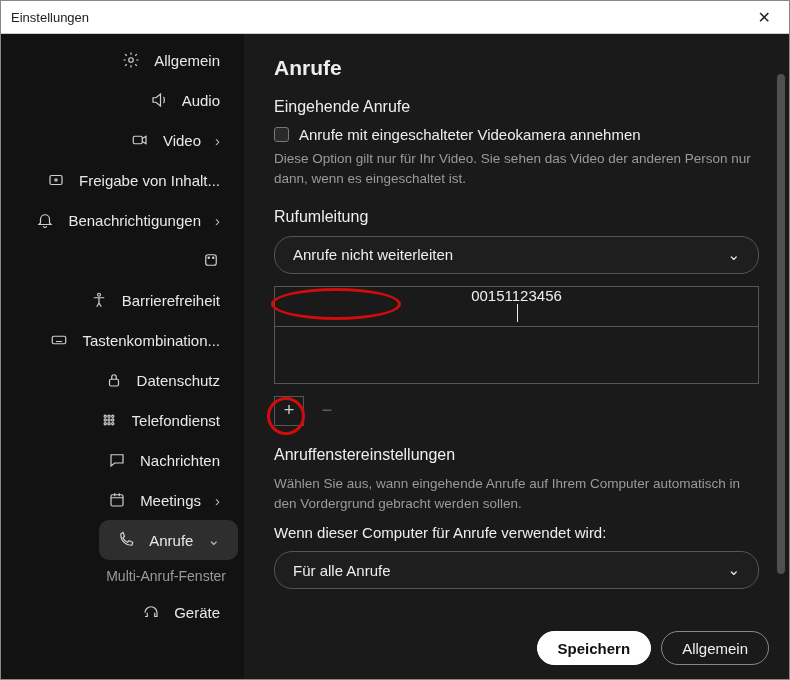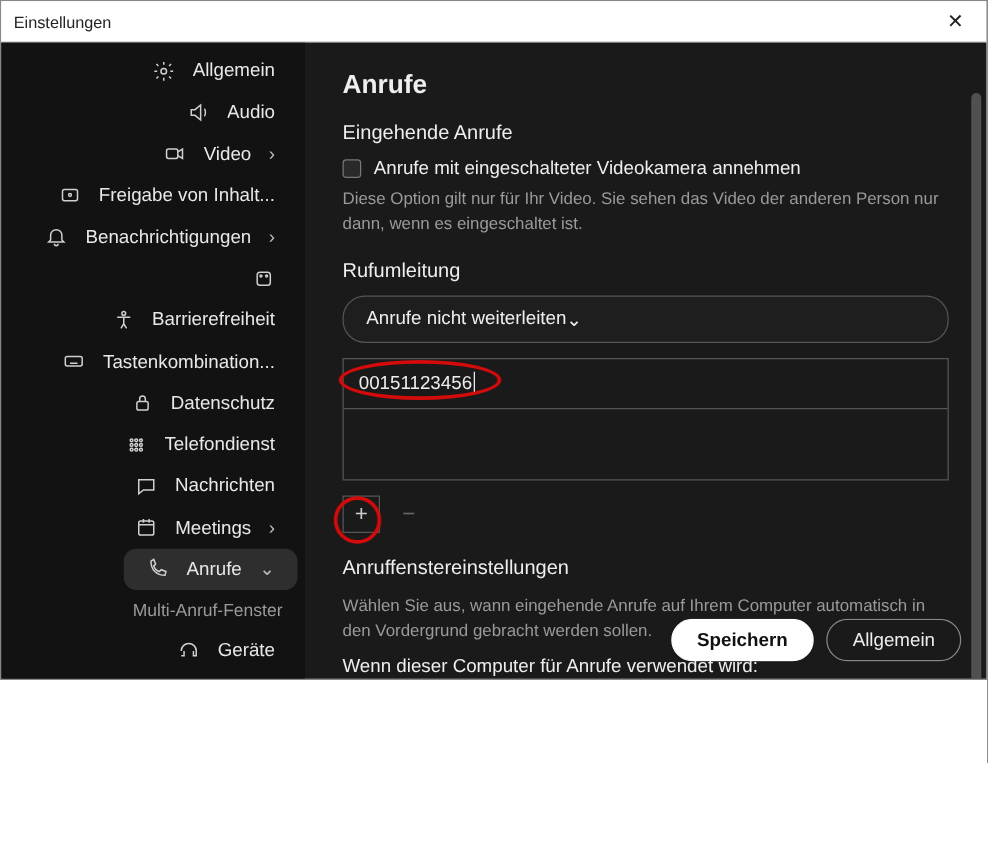--- a/index.html
+++ b/index.html
@@ -10,7 +10,7 @@
     background: #fff;
     overflow: hidden;
   }
-  .window { width: 790px; height: 544px; border: 1px solid #888; display: flex; flex-direction: column; }
+  .window { width: 790px; height: 680px; border: 1px solid #888; display: flex; flex-direction: column; }
   .titlebar {
     height: 33px;
     background: #fff;

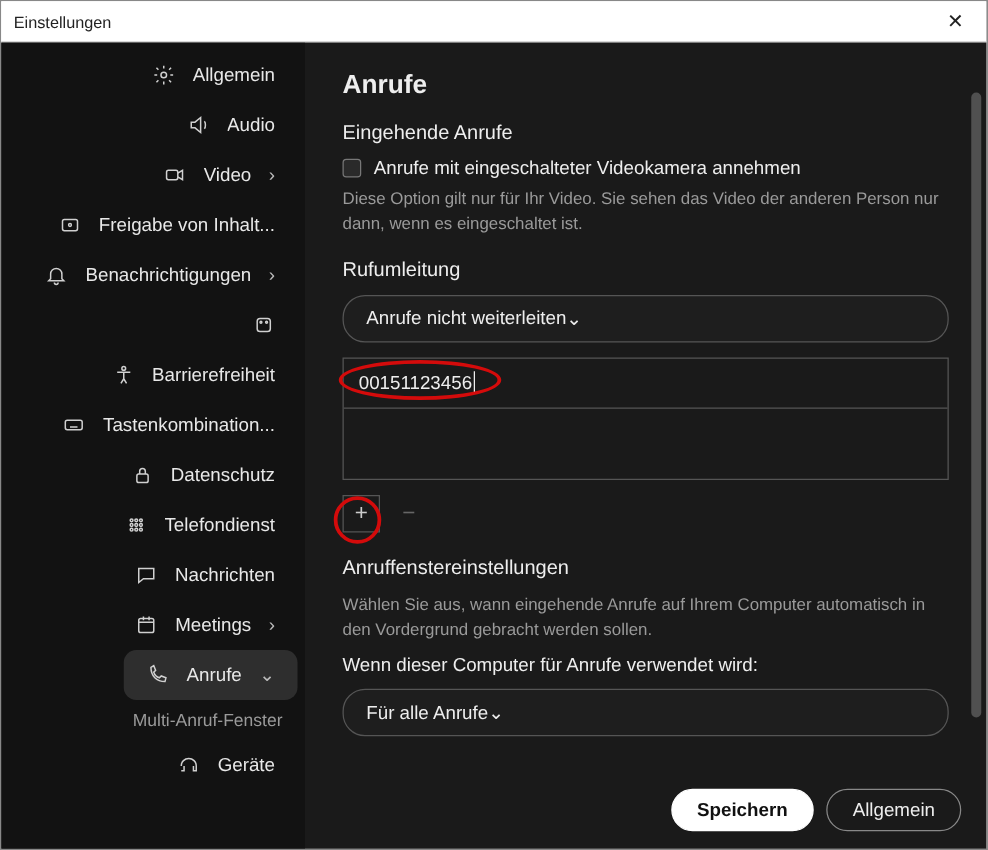--- a/index.html
+++ b/index.html
@@ -89,7 +89,7 @@
     padding: 0 18px;
     color: #eee;
     font-size: 15px;
-    justify-content: flex-start;
+    justify-content: space-between;
     cursor: pointer;
     margin-bottom: 12px;
   }

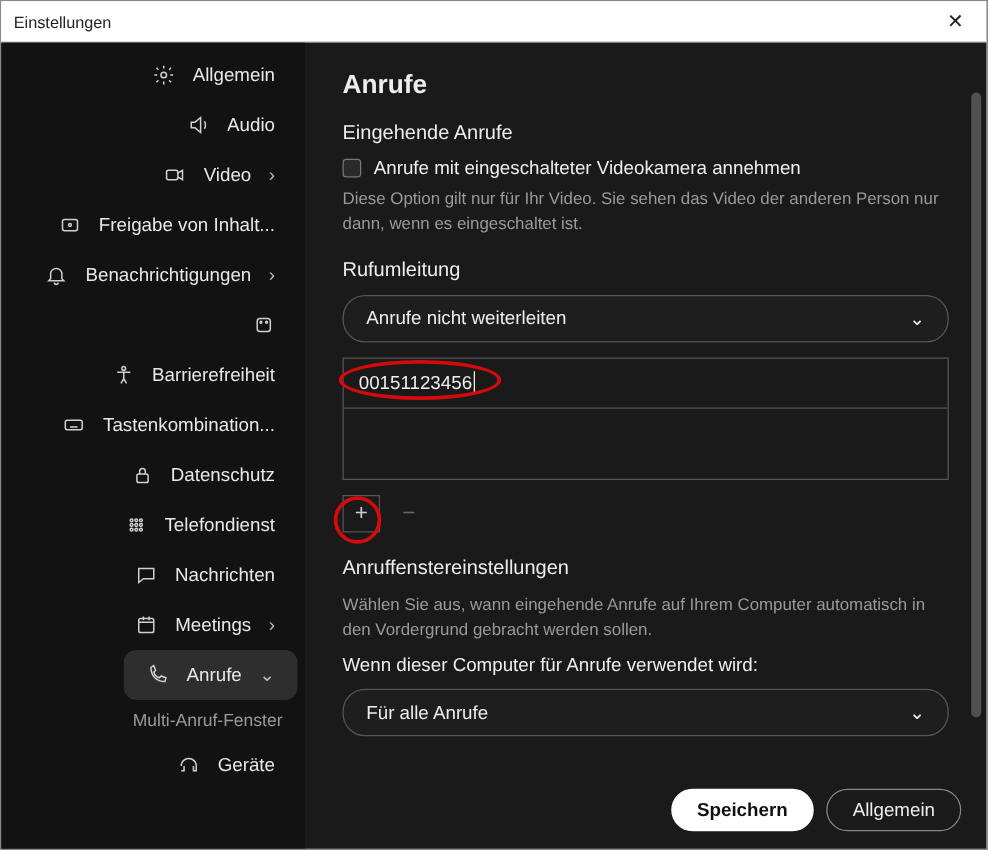--- a/index.html
+++ b/index.html
@@ -109,6 +109,7 @@
     padding: 0 12px;
     color: #eee;
     font-size: 15px;
+    flex-direction: column;
   }
   .caret { display:inline-block; width:1px; height:18px; background:#eee; margin-left:1px; }
   .btn-row { display: flex; gap: 8px; margin-bottom: 20px; }

